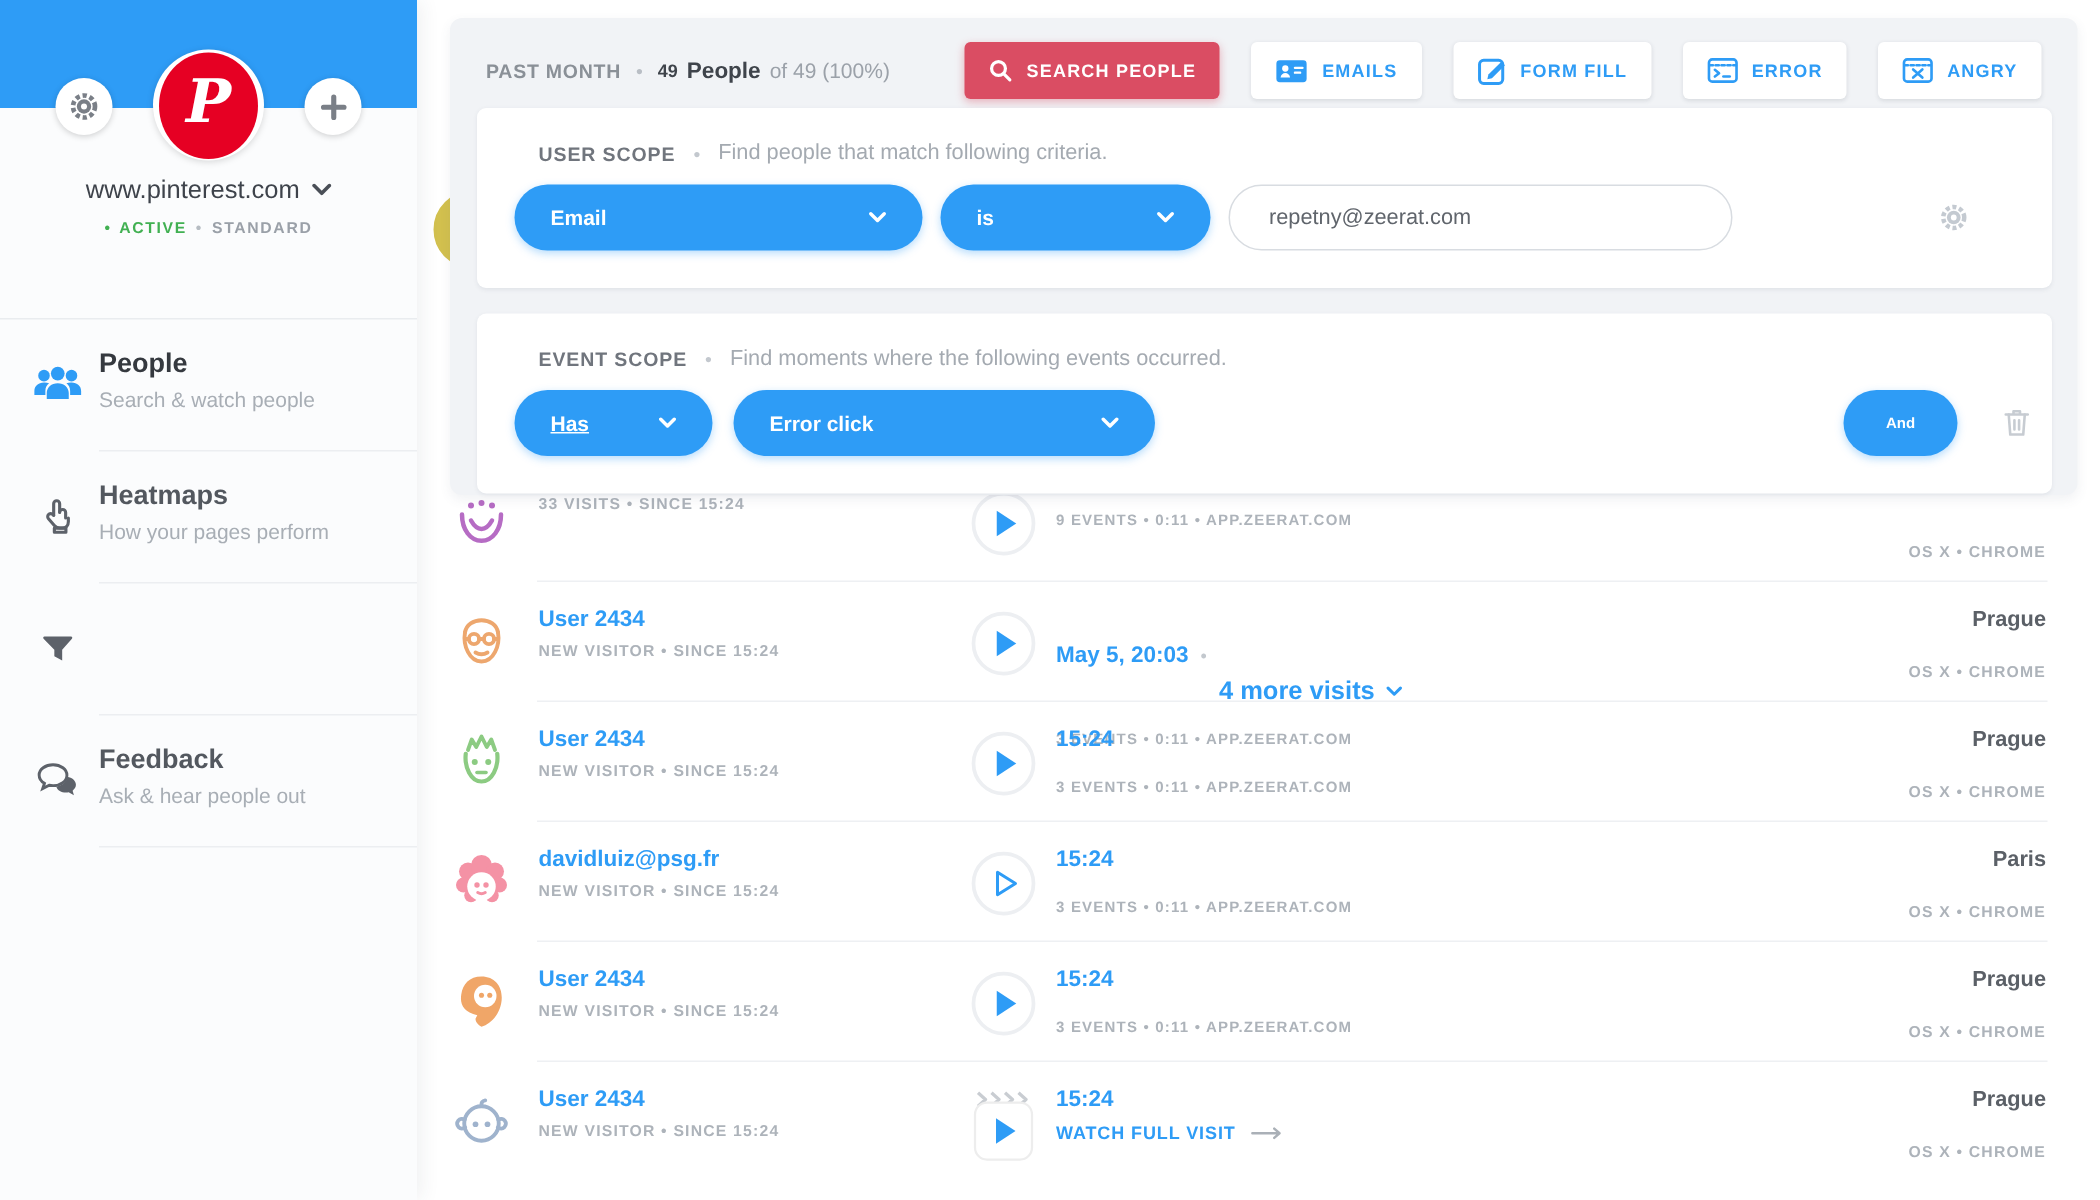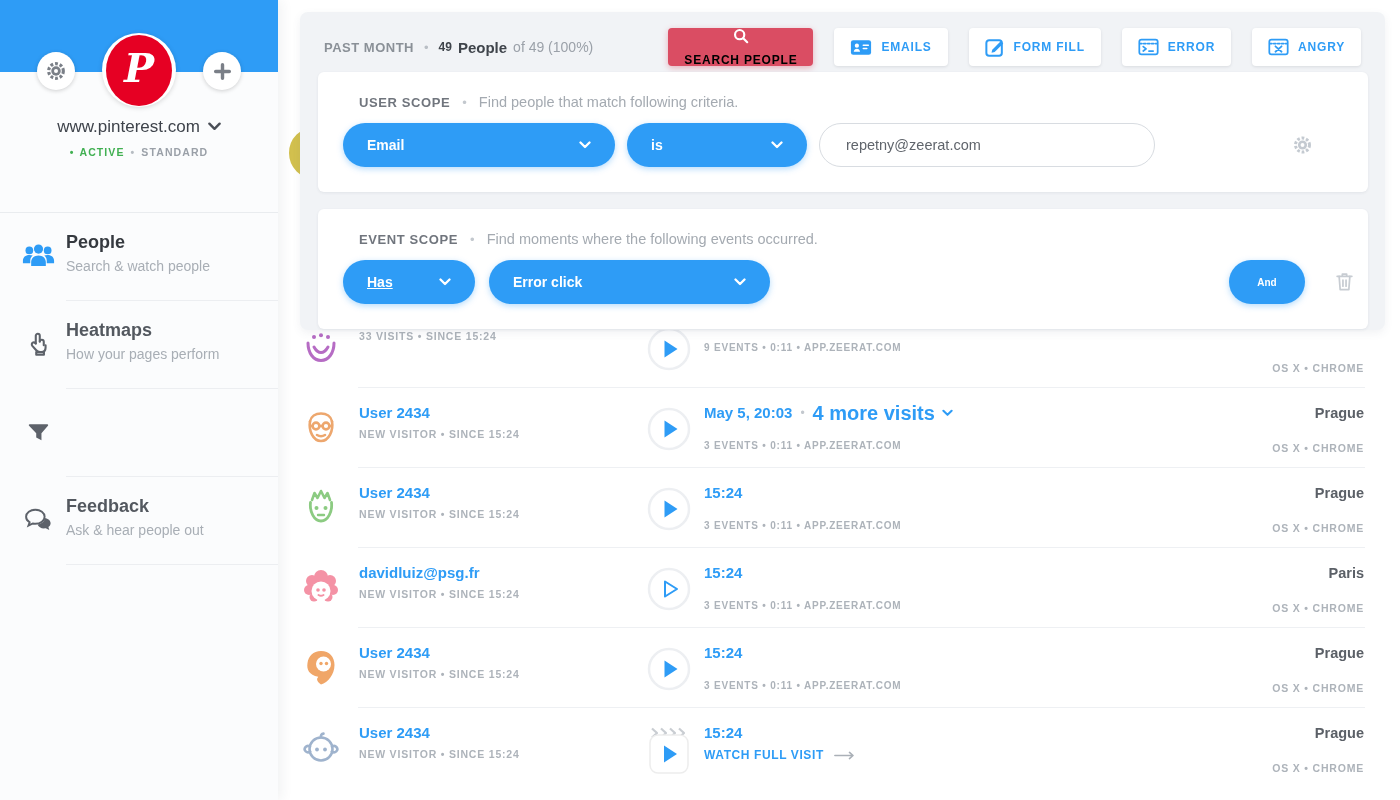--- a/index.html
+++ b/index.html
@@ -57,7 +57,7 @@
   .btn{height:38px;border-radius:4px;display:flex;align-items:center;gap:9px;padding:0 16px;
        font-size:12px;font-weight:800;letter-spacing:.8px;border:none;cursor:pointer;
        font-family:inherit;}
-  .btn-search{background:#da4d63;color:#000000;box-shadow:0 2px 6px rgba(218,77,99,.4);flex-direction:column;}
+  .btn-search{background:#da4d63;color:#ffffff;box-shadow:0 2px 6px rgba(218,77,99,.4);}
   .btn-white{background:#fff;color:#2e9cf6;box-shadow:0 1px 3px rgba(70,80,95,.14);}
 
   .scope-card{position:absolute;left:18px;width:1050px;height:120px;background:#fff;border-radius:6px;

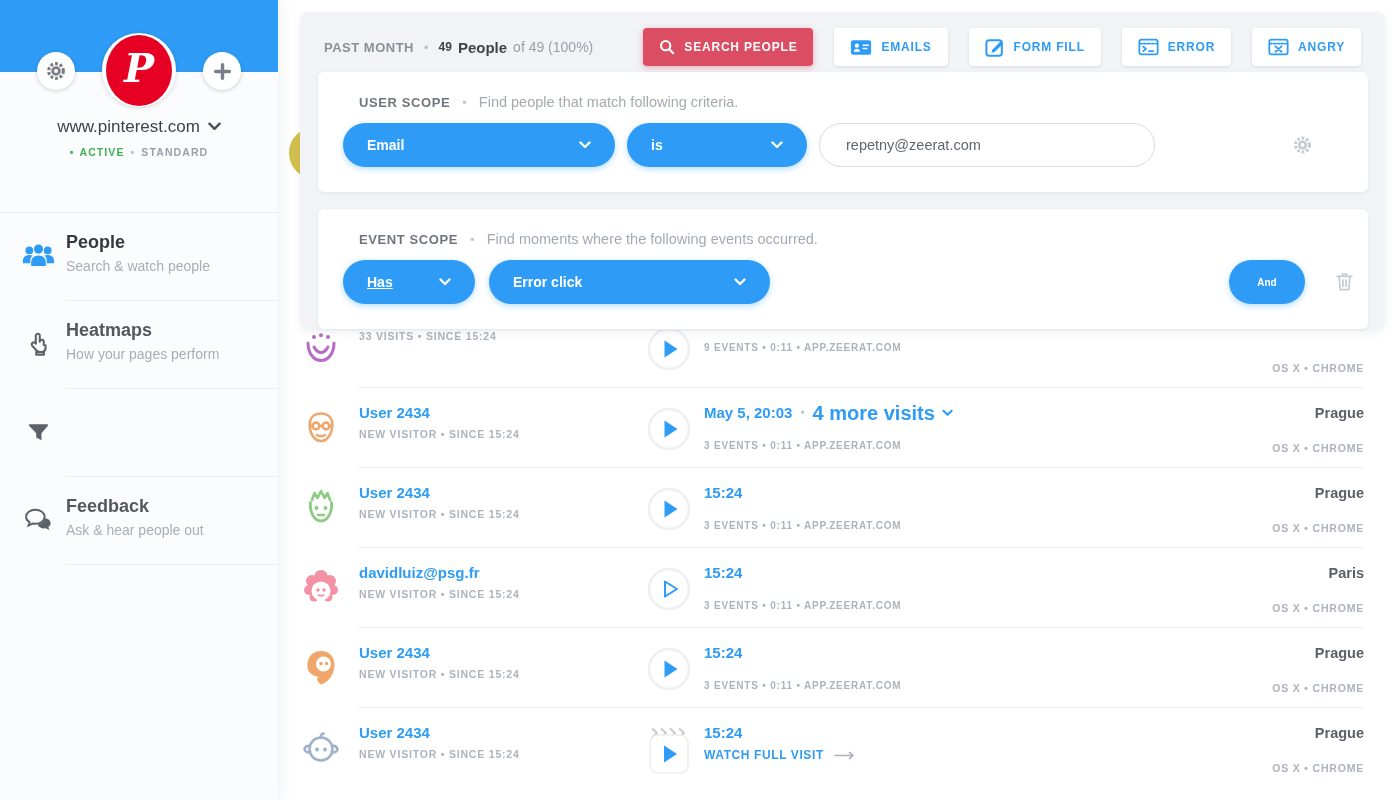--- a/index.html
+++ b/index.html
@@ -102,8 +102,8 @@
   .visit-time-line{display:flex;align-items:center;gap:8px;line-height:18px;}
   .visit-time{font-size:15px;font-weight:700;color:#2e9cf6;text-decoration:none;cursor:pointer;}
   .dot-sep{color:#c3c8ce;font-size:12px;}
-  .more-visits{font-size:20px;font-weight:700;color:#2e9cf6;text-decoration:none;display:flex;
-               align-items:center;gap:7px;cursor:pointer;}
+  .more-visits{font-size:17px;font-weight:700;color:#2e9cf6;text-decoration:none;display:flex;
+               align-items:center;gap:7px;cursor:pointer;margin-top:48px;}
   .visit-details{margin-top:18px;font-size:10px;font-weight:700;color:#adb3ba;letter-spacing:.8px;}
   .watch-link{margin-top:6px;font-size:12px;font-weight:800;color:#2e9cf6;letter-spacing:.6px;
               text-decoration:none;display:flex;align-items:center;gap:10px;cursor:pointer;}

